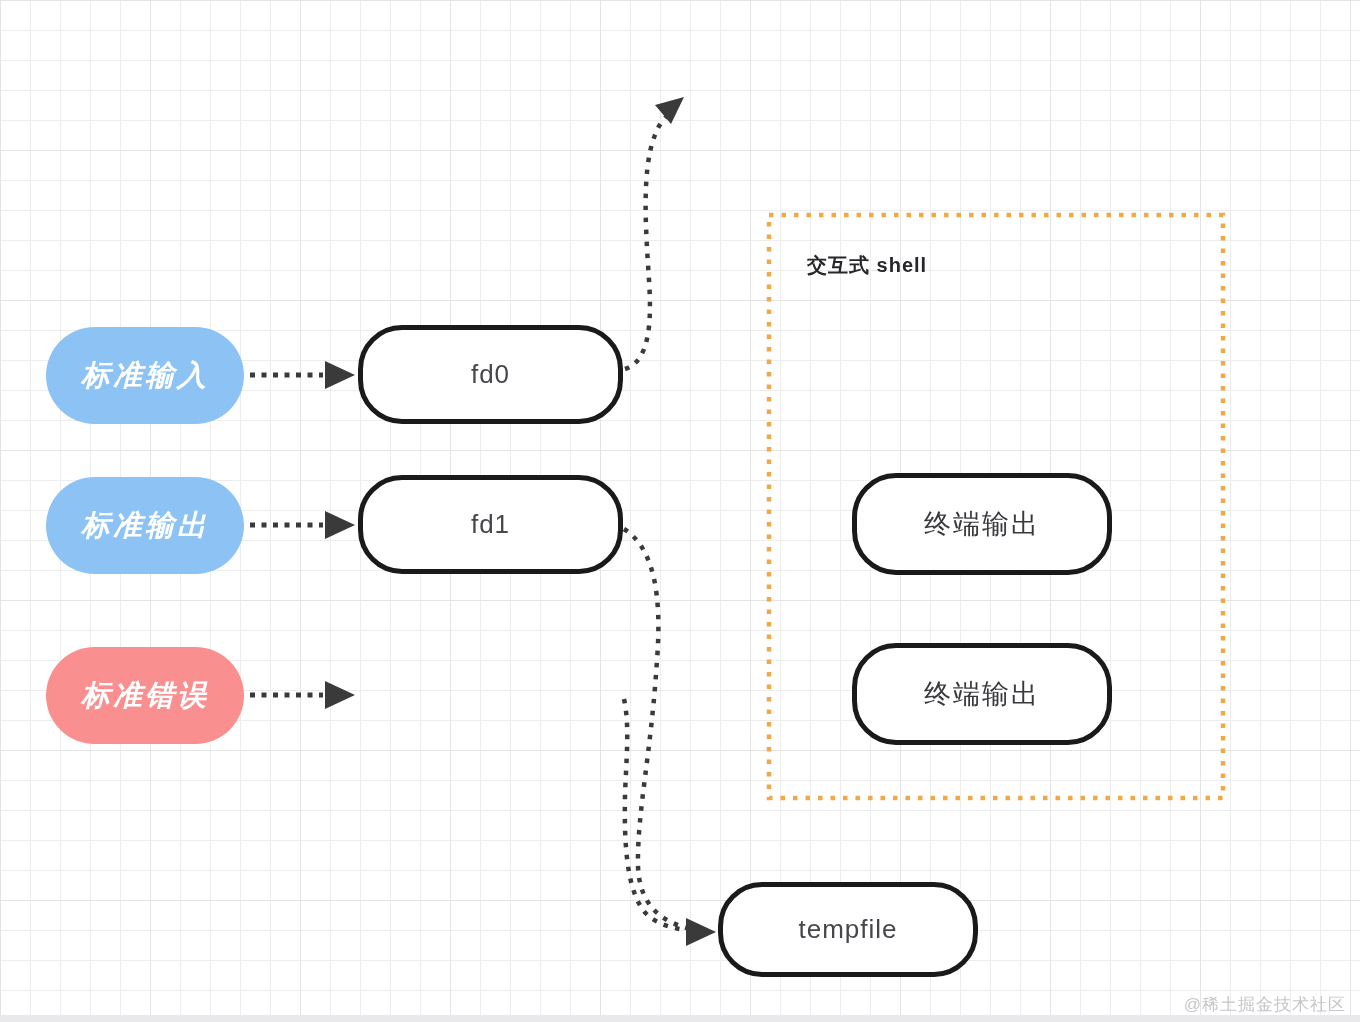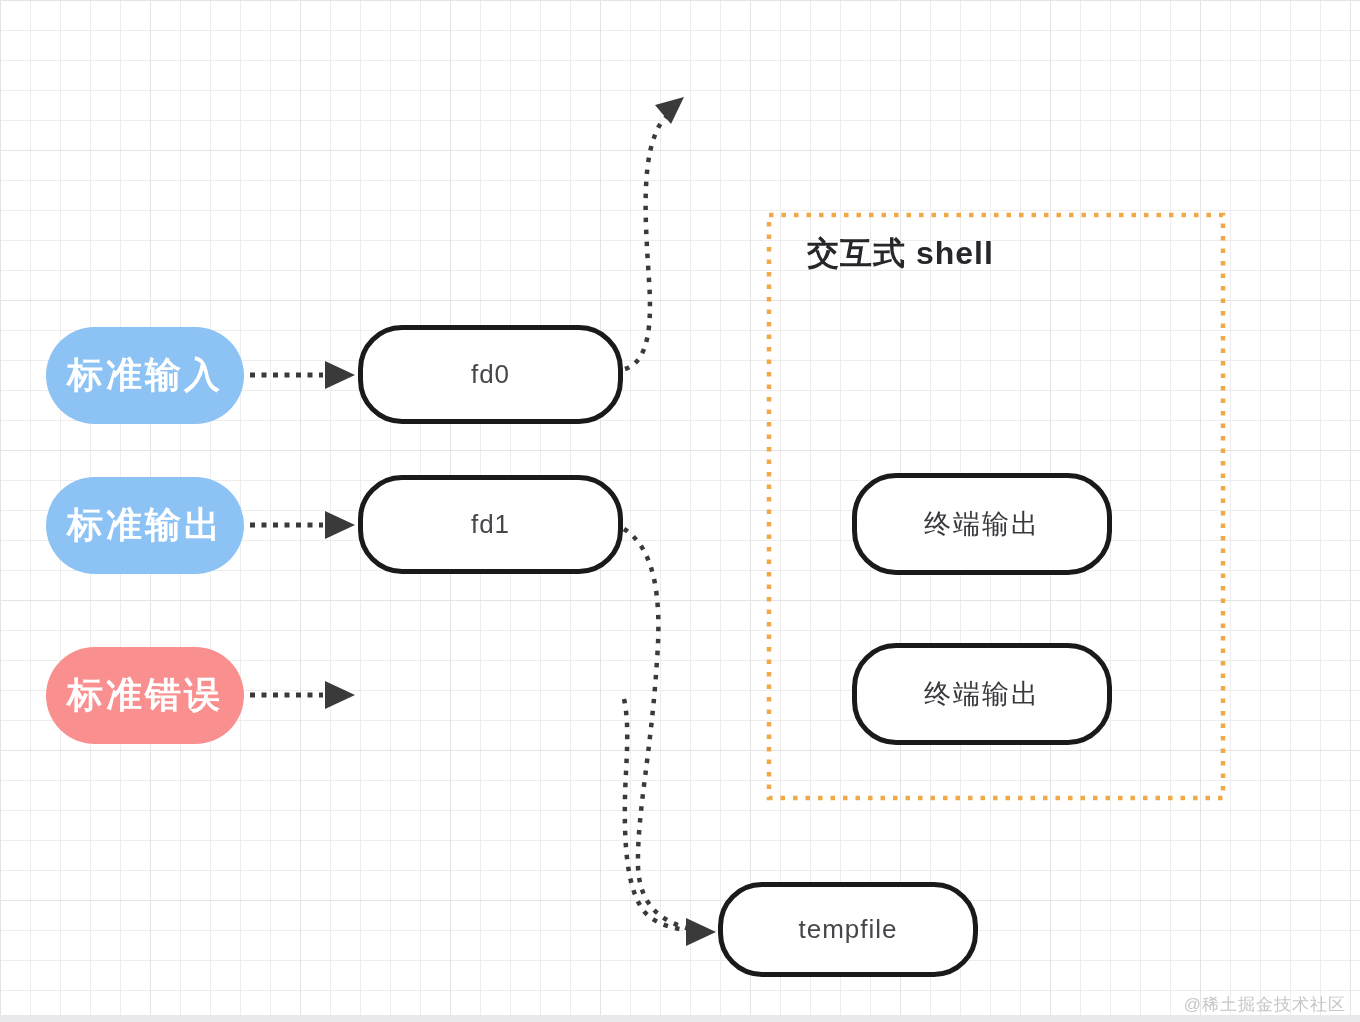--- a/index.html
+++ b/index.html
@@ -32,7 +32,7 @@
   .pill.blue{background:var(--blue);}
   .pill.red{background:var(--red);}
   .group-title{
-    position:absolute;left:807px;top:232px;font-size:32px;font-weight:bold;color:#26262B;
+    position:absolute;left:807px;top:252px;font-size:20px;font-weight:bold;color:#26262B;
     letter-spacing:1px;white-space:nowrap;
   }
   .watermark{

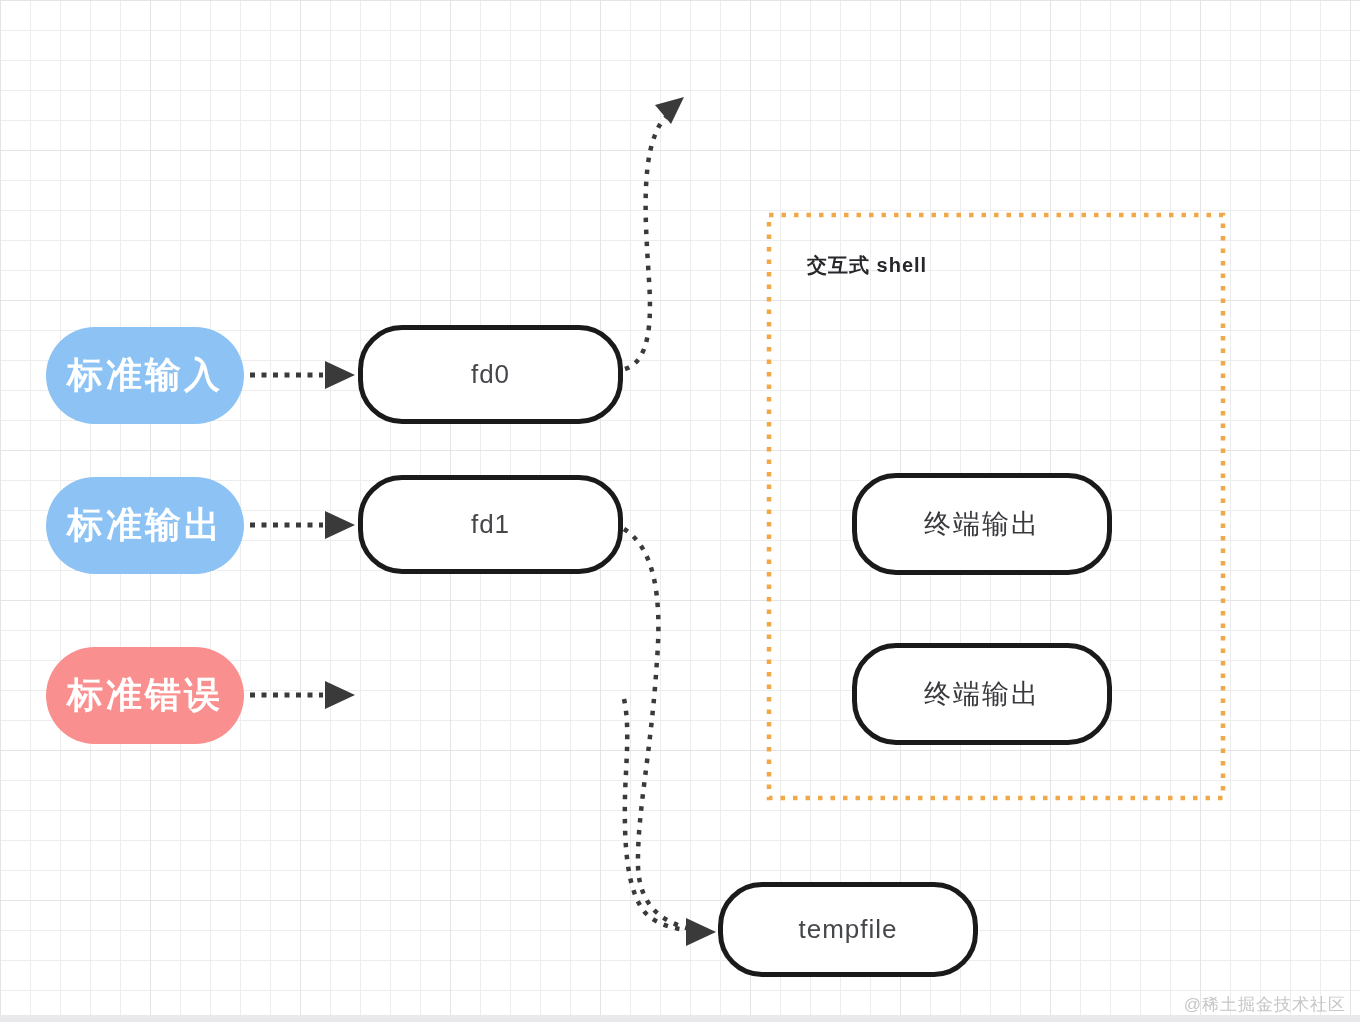--- a/index.html
+++ b/index.html
@@ -26,8 +26,9 @@
   .node.cjk{font-size:27px;color:#38383D;letter-spacing:2px;}
   .pill{
     position:absolute;box-sizing:border-box;display:flex;align-items:center;justify-content:center;
-    border:none;border-radius:49px;color:#FFFFFF;font-weight:bold;font-size:36px;letter-spacing:3px;
+    border:none;border-radius:49px;color:#FFFFFF;font-weight:bold;font-size:29px;letter-spacing:3px;
     white-space:nowrap;
+    font-style:italic;
   }
   .pill.blue{background:var(--blue);}
   .pill.red{background:var(--red);}

